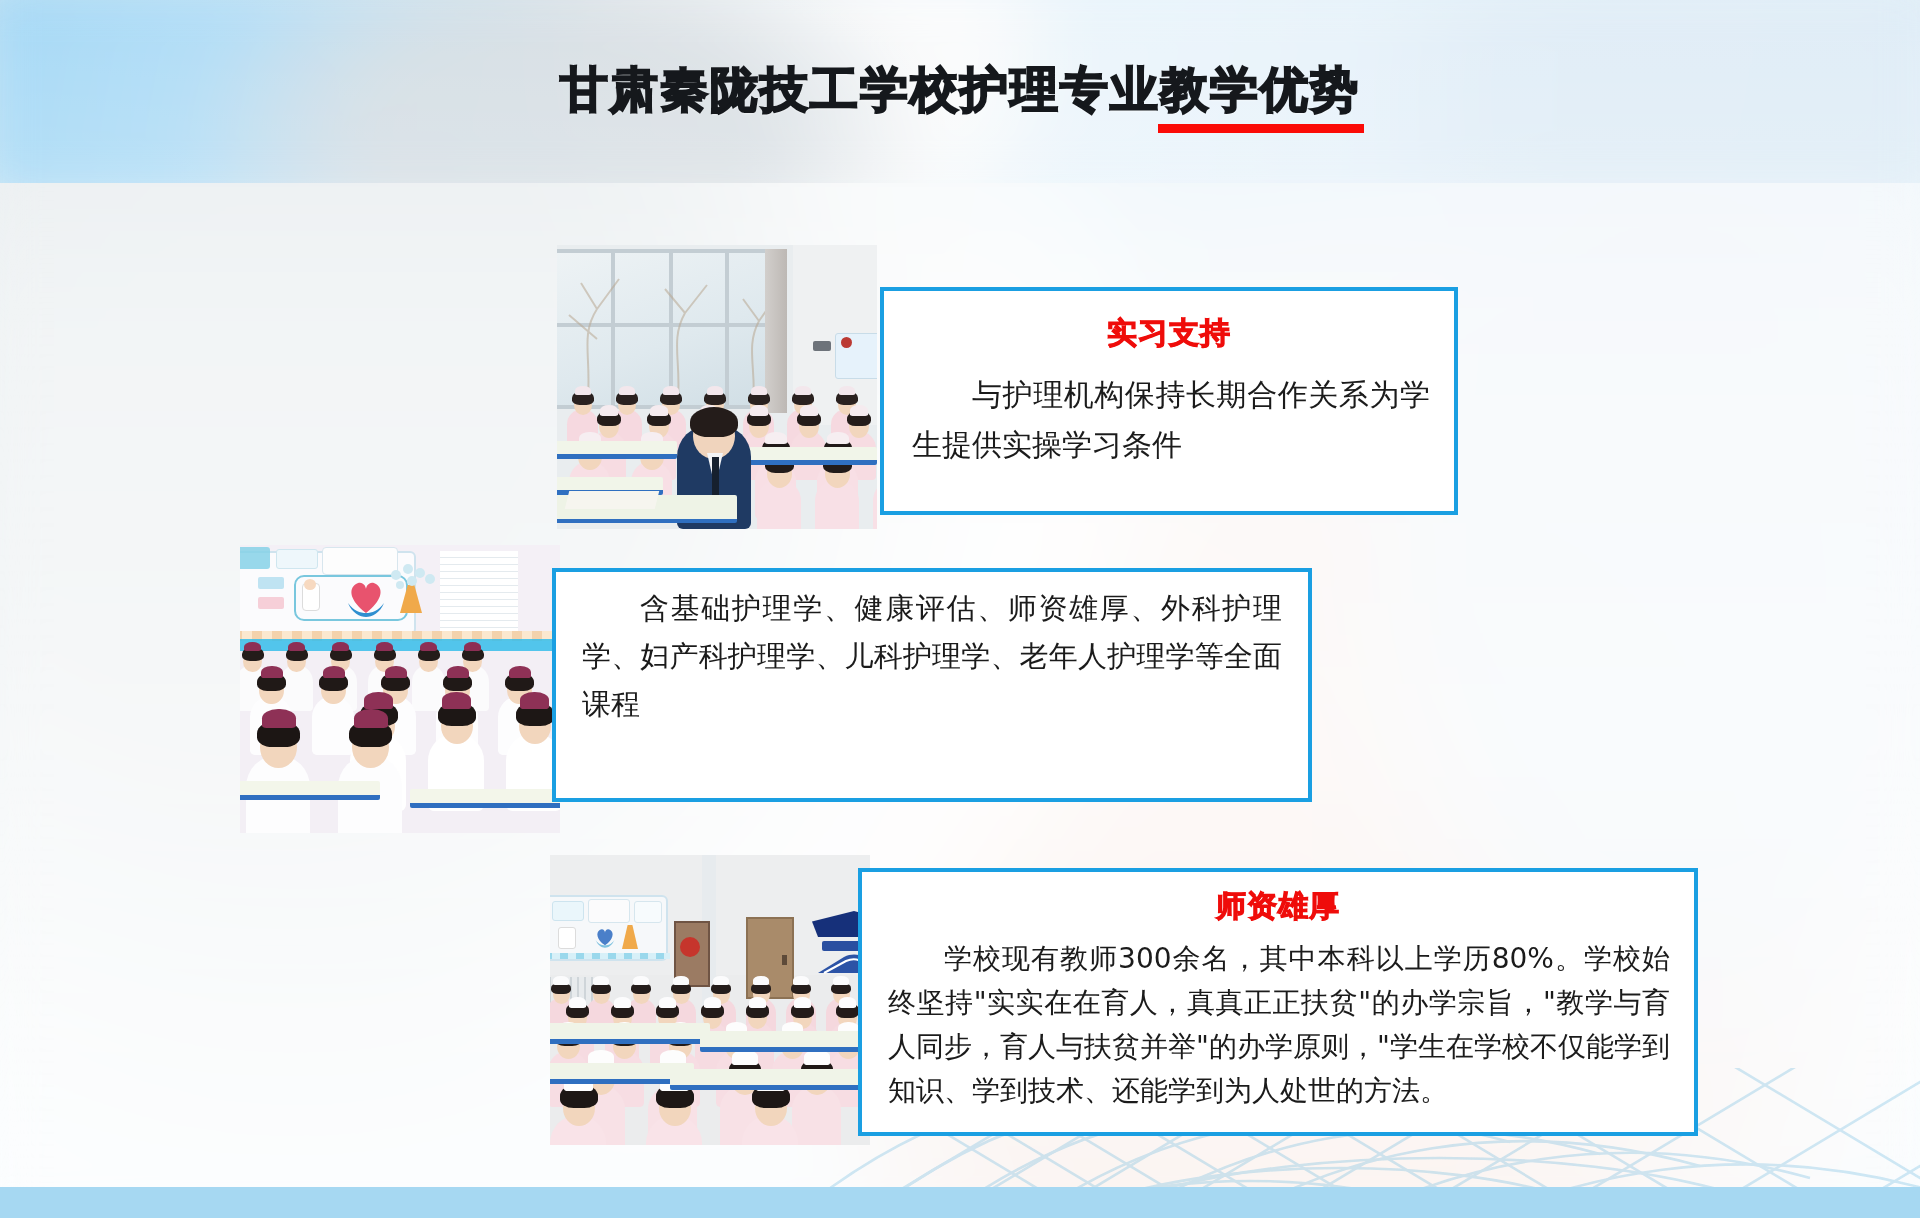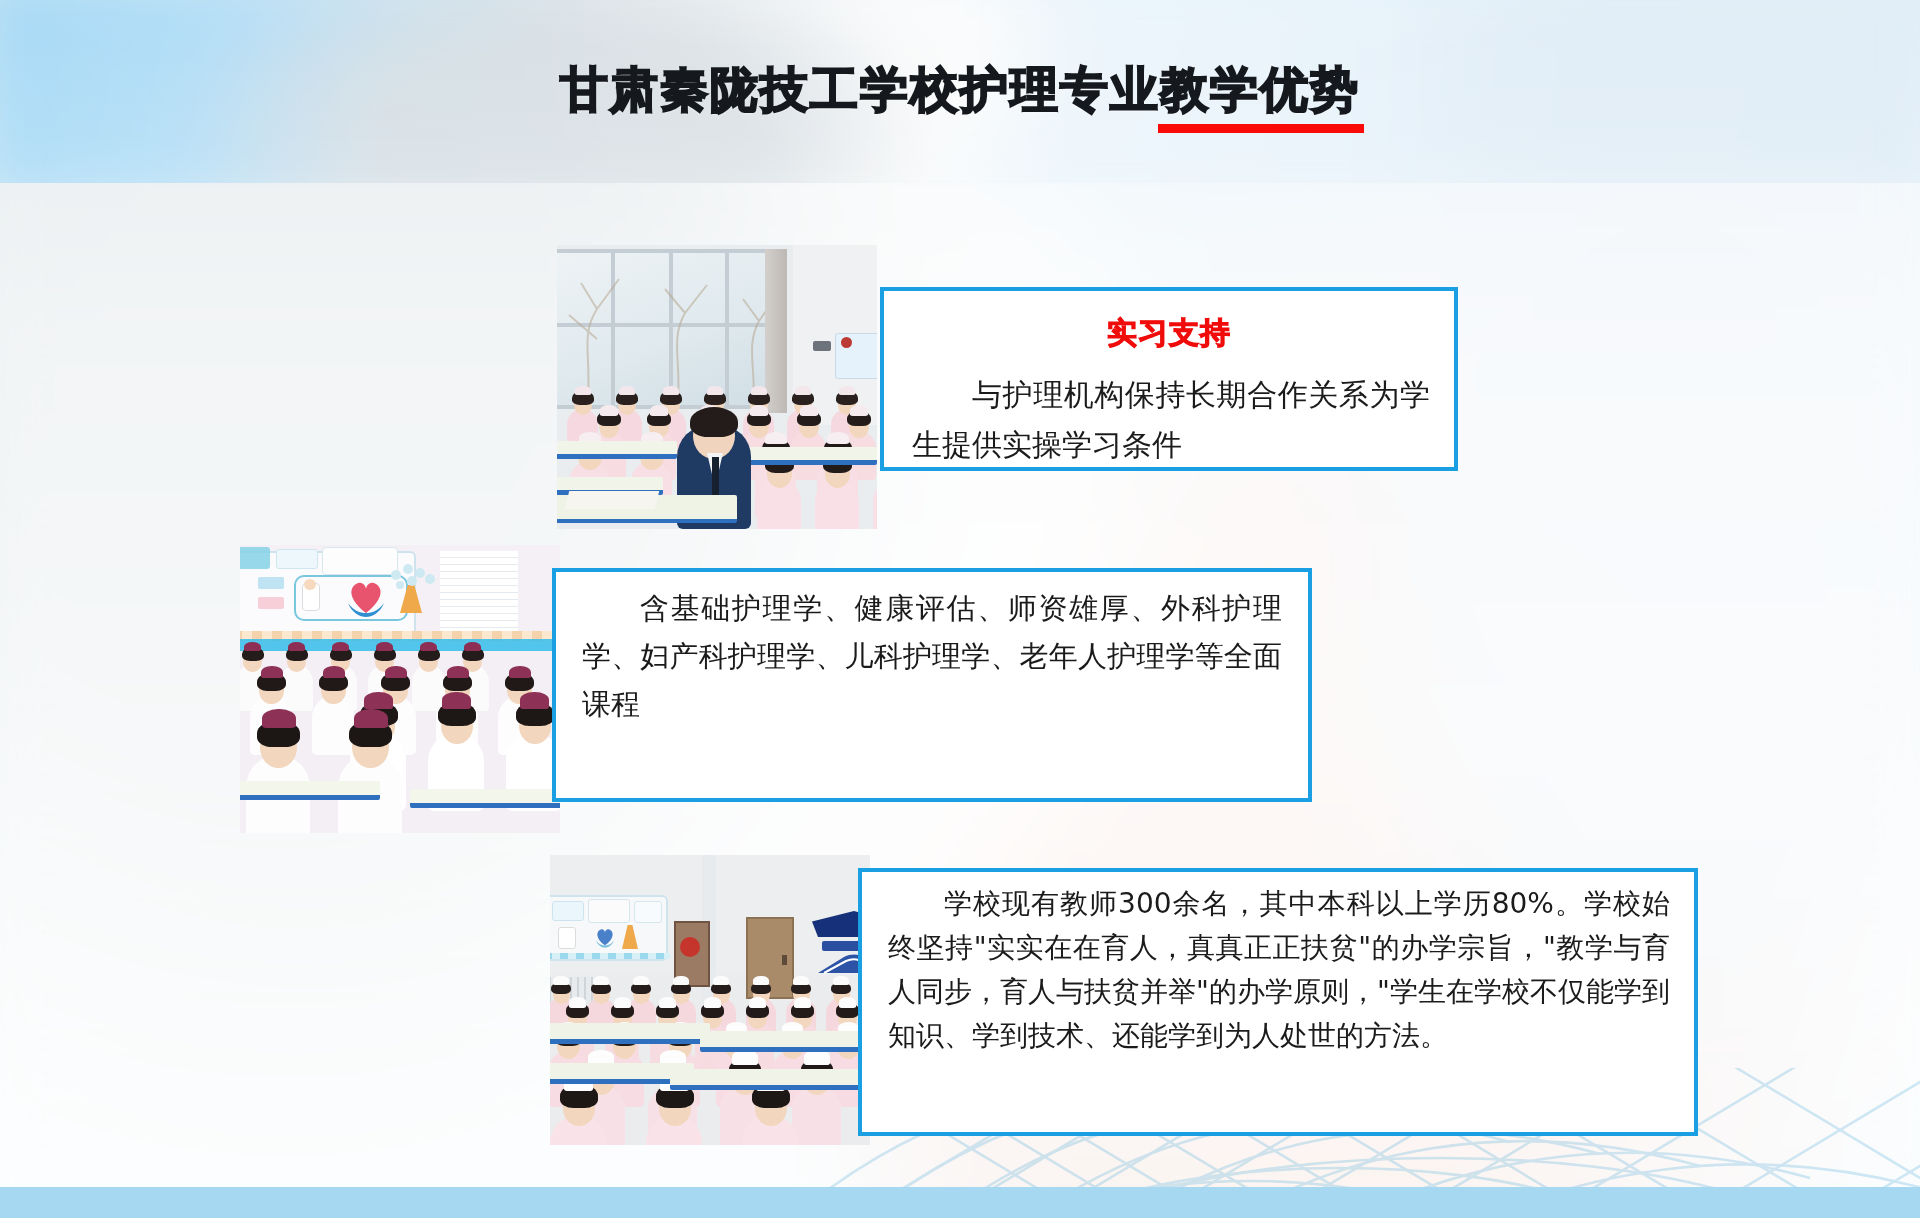--- a/index.html
+++ b/index.html
@@ -61,7 +61,7 @@
   .card-body{color:#1b1b1b;font-family:"DejaVu Sans","Liberation Sans",sans-serif;}
 
   
-  #card1{left:880px;top:287px;width:578px;height:184px;}
+  #card1{left:880px;top:287px;width:578px;height:228px;}
   #card1 .card-head{font-size:30px;margin-top:22px;}
   #card1 .card-body{font-size:30px;line-height:50px;margin-top:16px;padding:0 24px 0 28px;text-align:justify;text-indent:2em;}
 

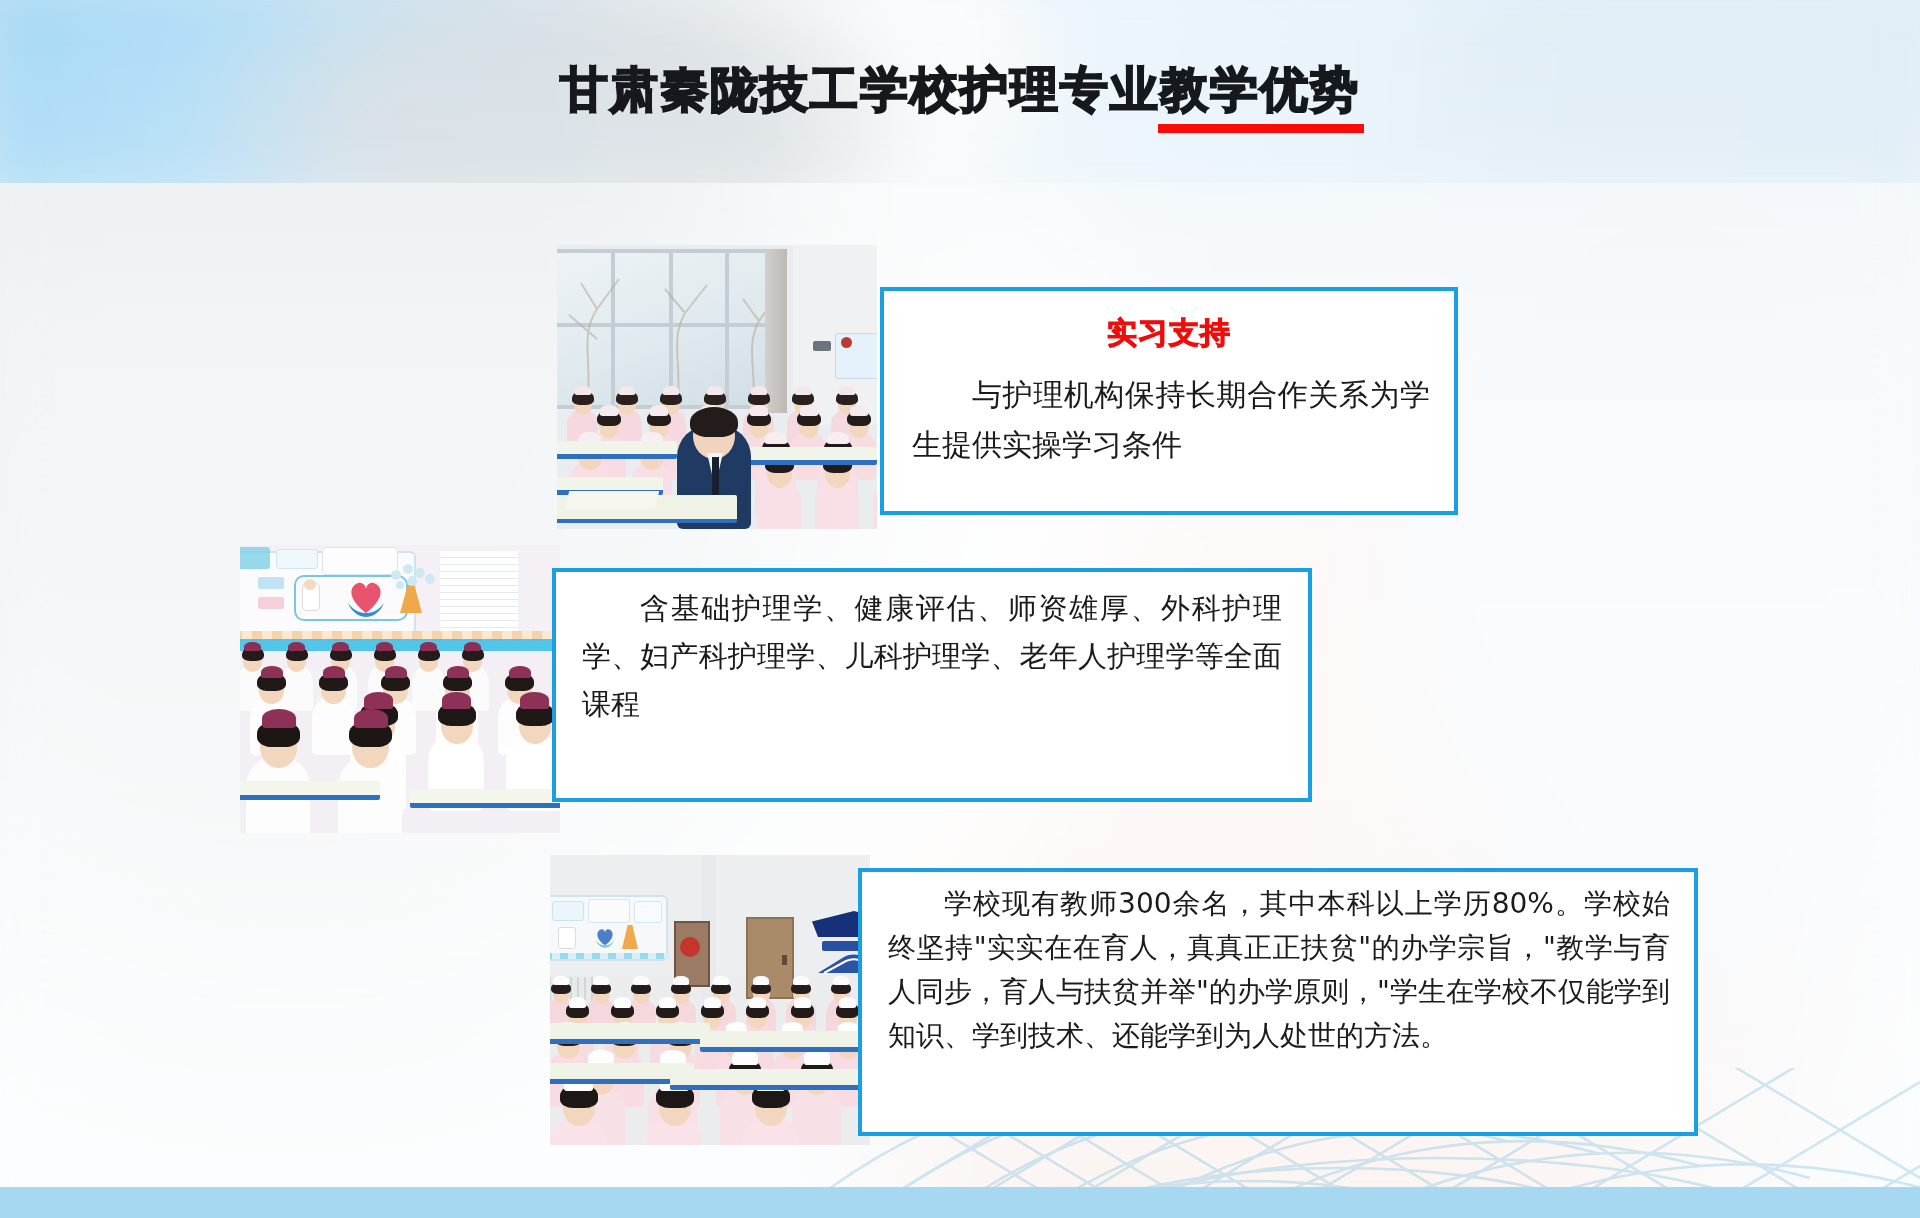--- a/index.html
+++ b/index.html
@@ -565,6 +565,7 @@
   </div>
 
   <div class="card" id="card3">
+    <div class="card-head">师资雄厚</div>
     <div class="card-body">学校现有教师300余名，其中本科以上学历80%。学校始终坚持"实实在在育人，真真正正扶贫"的办学宗旨，"教学与育人同步，育人与扶贫并举"的办学原则，"学生在学校不仅能学到知识、学到技术、还能学到为人处世的方法。</div>
   </div>
 

